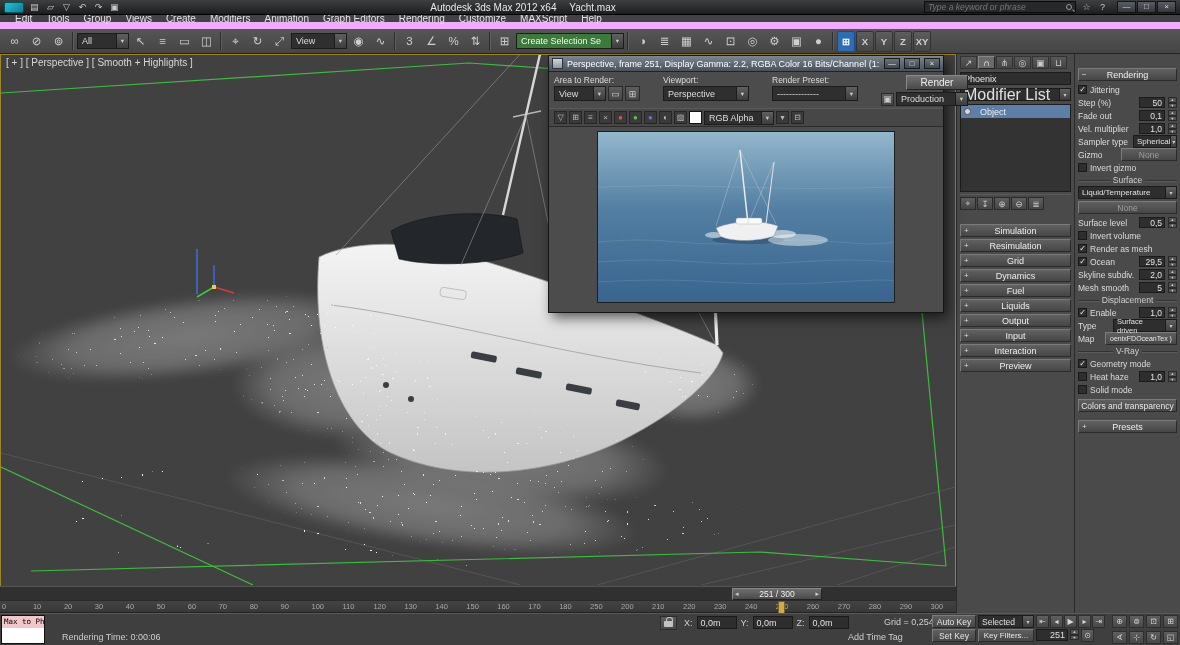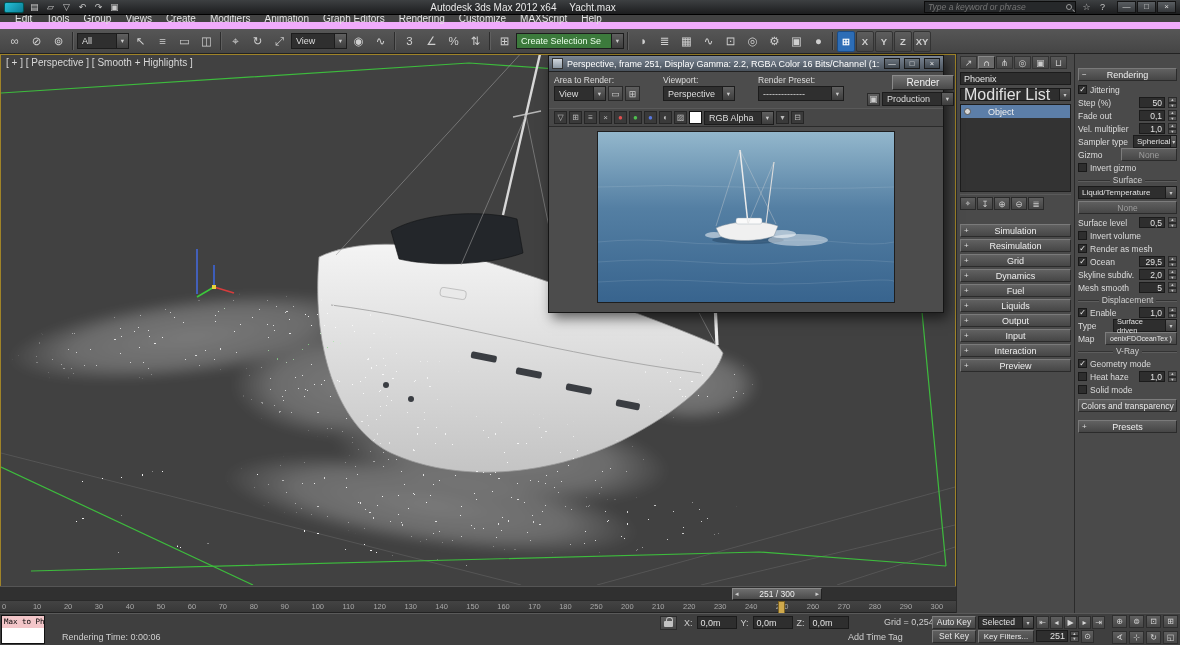--- a/index.html
+++ b/index.html
@@ -371,7 +371,7 @@
     </div>
     <div class="fieldcol">
       <div class="cap">Viewport:</div>
-      <div class="dd" style="width:72px;height:15px;">
+      <div class="dd" style="width:86px;height:15px;">
         <span>Perspective</span>
         <span class="darr">▾</span>
       </div>

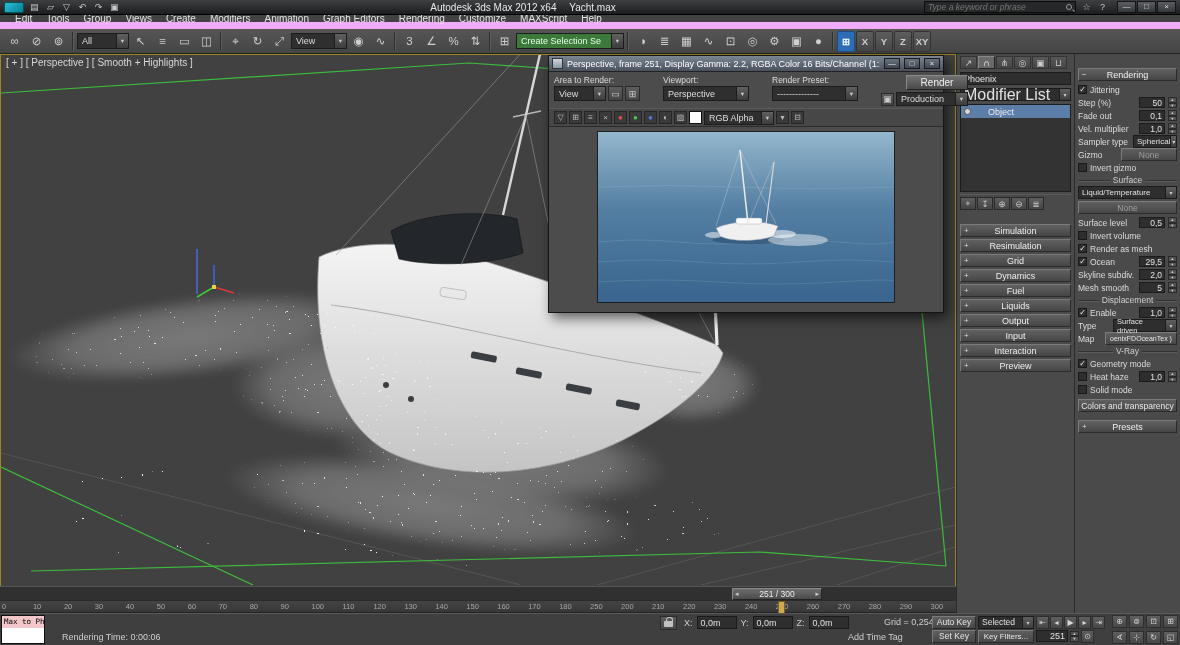--- a/index.html
+++ b/index.html
@@ -66,7 +66,7 @@
   .cp-tabs .tabico.active{background:#6a6a6a;border-color:#888 #222 #222 #888;color:#fff;}
   .namefield{height:13px;background:#2e2e2e;border:1px solid #1c1c1c;font-size:9px;color:#e6e6e6;padding:0 3px;line-height:12px;margin-bottom:3px;}
   .stack{height:88px;background:#333;border:1px solid #1d1d1d;margin-top:3px;overflow:hidden;}
-  .stackrow{height:13px;display:flex;align-items:center;gap:17px;font-size:9px;color:#eee;padding:0 3px;}
+  .stackrow{height:13px;display:flex;align-items:center;gap:9px;font-size:9px;color:#eee;padding:0 3px;}
   .stackrow.selected{background:#5c7ea8;}
   .stackrow .bulb{width:7px;height:7px;border-radius:50%;background:#d8d8d8;border:1px solid #555;flex:none;}
   .stacktools{display:flex;gap:1px;margin-top:2px;border-top:1px solid #5a5a5a;padding-top:2px;}

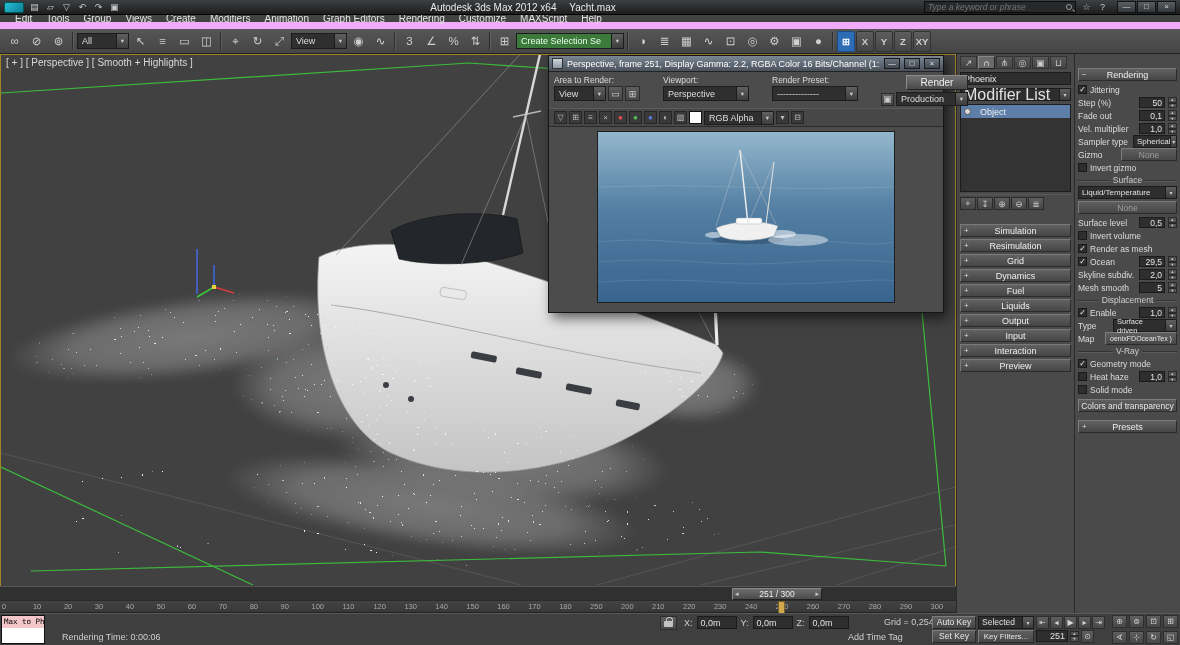--- a/index.html
+++ b/index.html
@@ -113,7 +113,7 @@
   .gridlbl{position:absolute;left:848px;top:3px;font-size:9px;color:#cfcfcf;margin-left:36px;}
   .timetag{position:absolute;left:848px;top:18px;font-size:9px;color:#cfcfcf;}
   .anim{position:absolute;left:932px;top:1px;width:178px;height:30px;}
-  .anim .r1,.anim .r2{display:flex;gap:2px;align-items:center;height:14px;}
+  .anim .r1,.anim .r2{display:flex;gap:2px;align-items:flex-start;height:14px;}
   .akey{width:44px;height:13px;background:linear-gradient(#5f5f5f,#474747);border:1px solid;border-color:#7c7c7c #2b2b2b #2b2b2b #7c7c7c;color:#e8e8e8;font-size:8.5px;display:flex;align-items:center;justify-content:center;}
   .pbico{width:13px;height:13px;background:linear-gradient(#5f5f5f,#474747);border:1px solid #2e2e2e;color:#d8d8d8;font-size:8px;display:flex;align-items:center;justify-content:center;}
   .framefield{width:32px;height:12px;background:#2e2e2e;border:1px solid #1b1b1b;color:#e0e0e0;font-size:9px;text-align:right;padding:0 2px;line-height:11px;}

